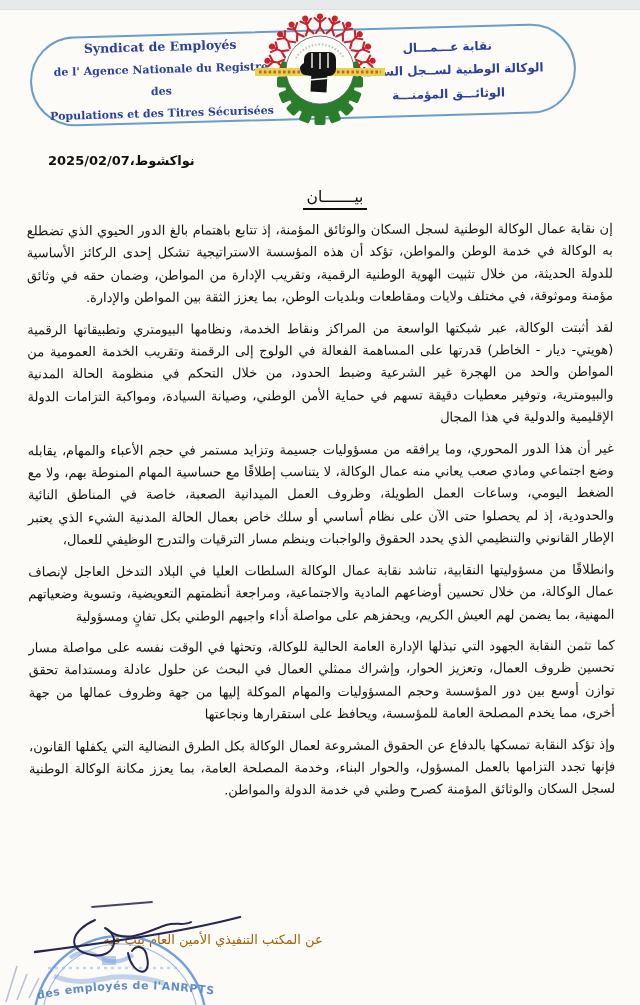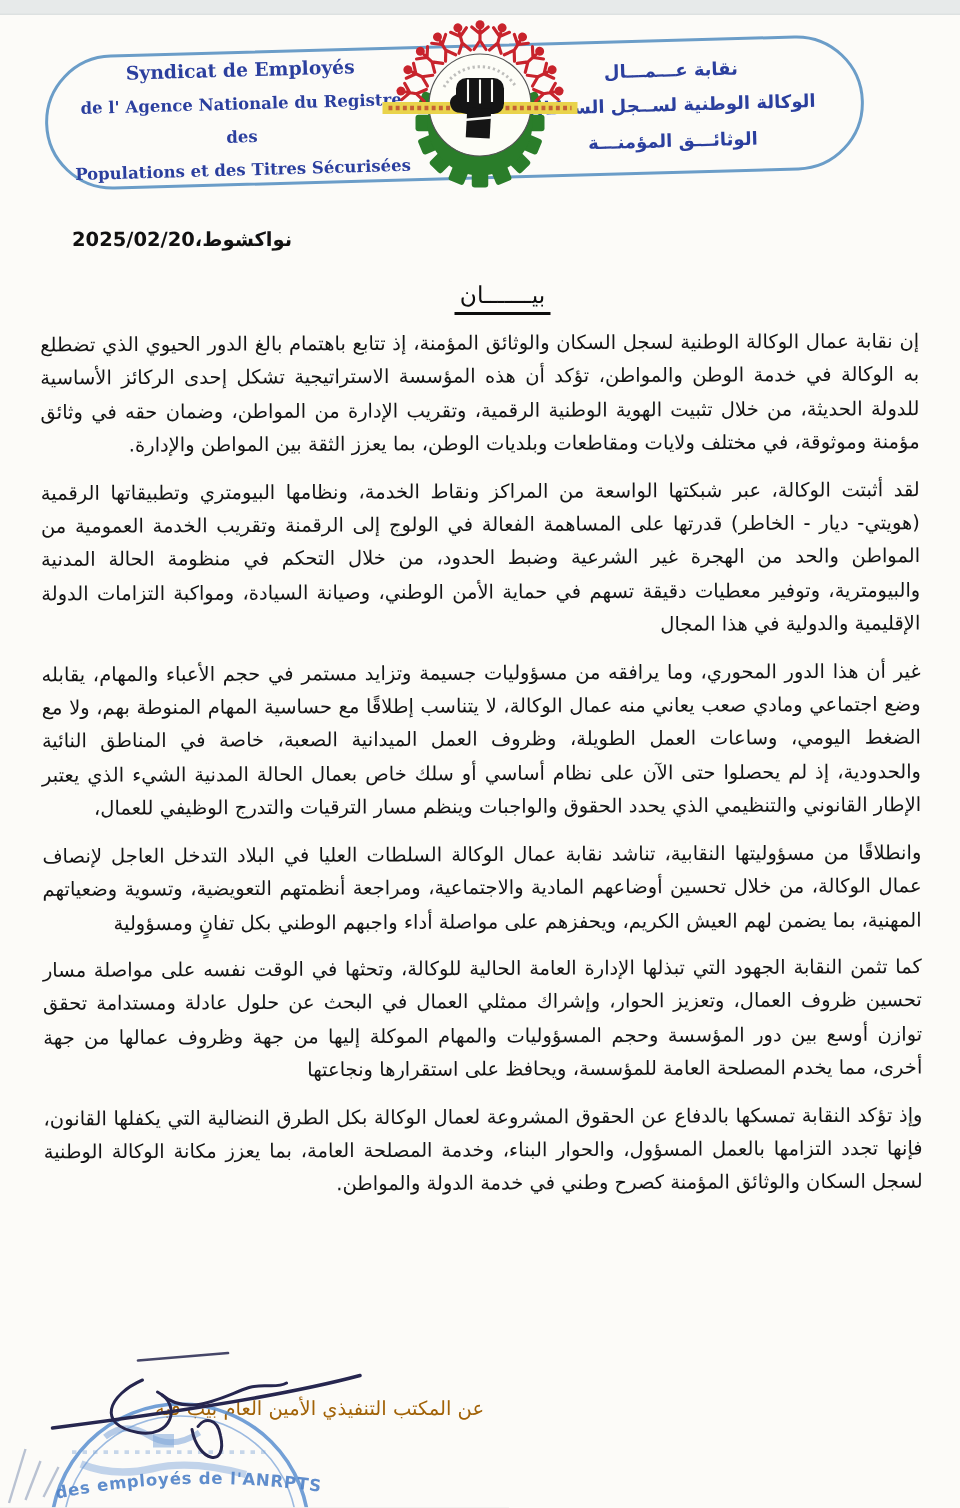--- a/index.html
+++ b/index.html
@@ -141,7 +141,7 @@
     </g>
   </svg>
 
-  <div class="date-line">نواكشوط،2025/02/20</div>
+  <div class="date-line">نواكشوط،2025/02/07</div>
 
   <div class="title-wrap">
     <span class="ttl">بيـــــــان</span>

